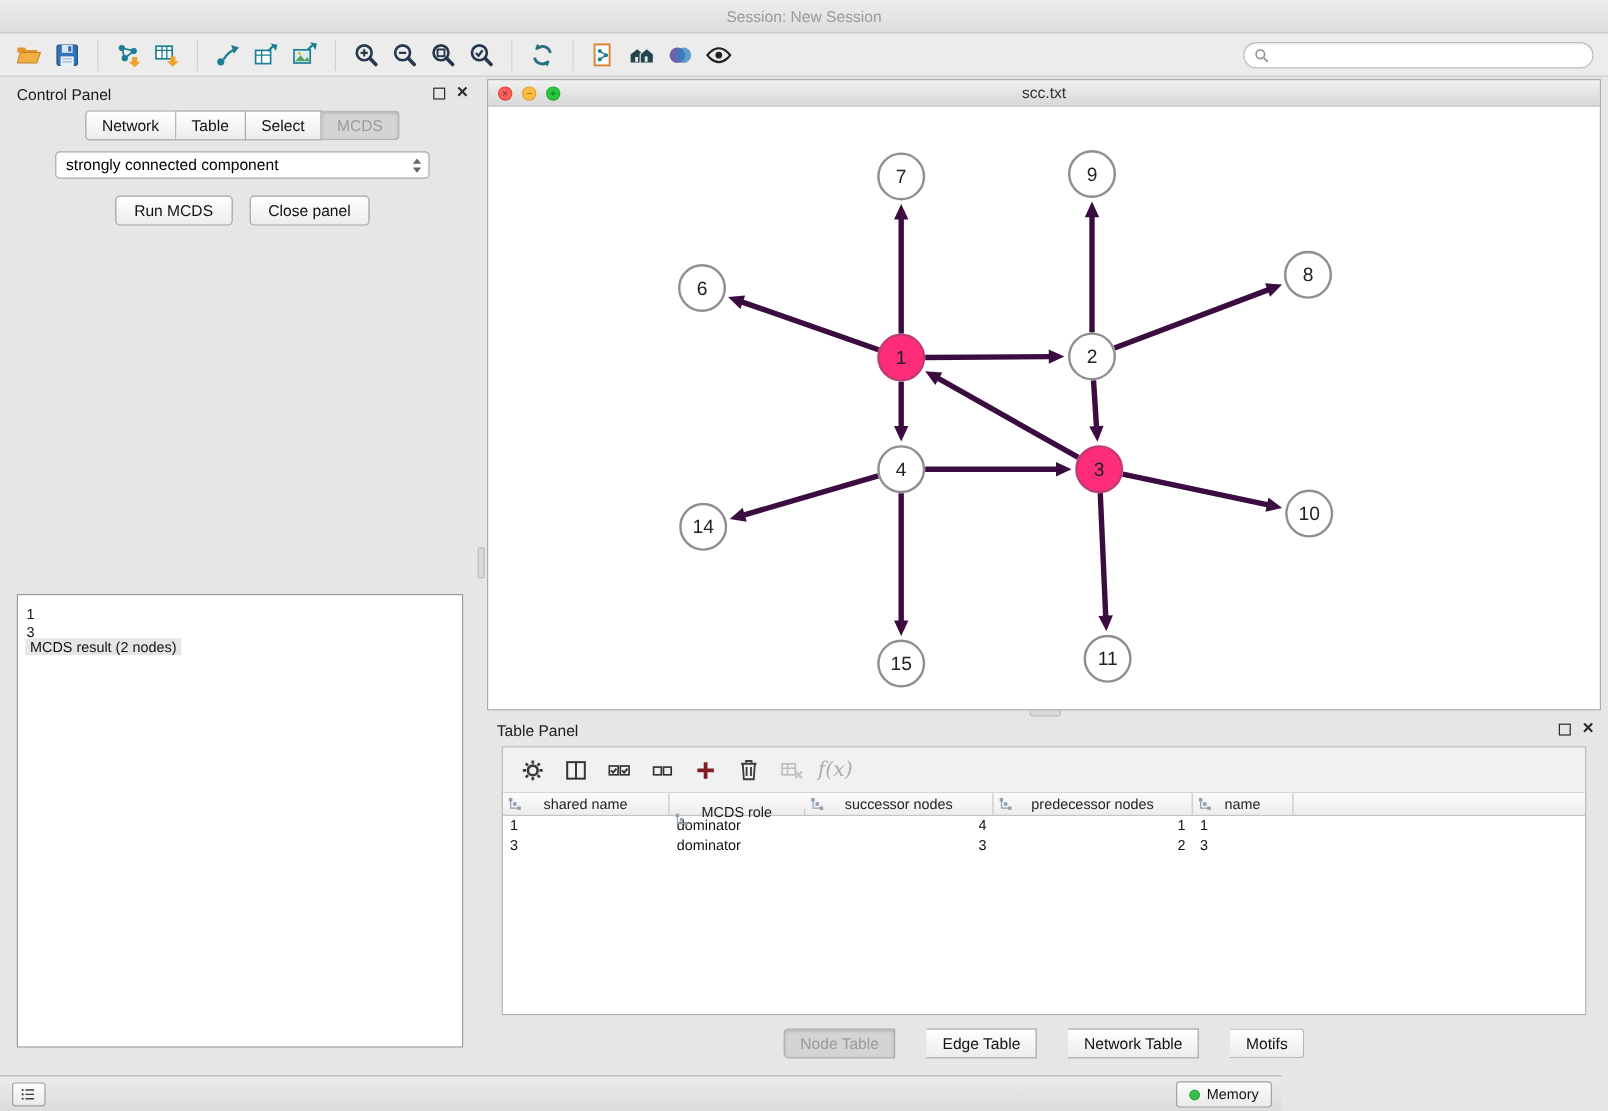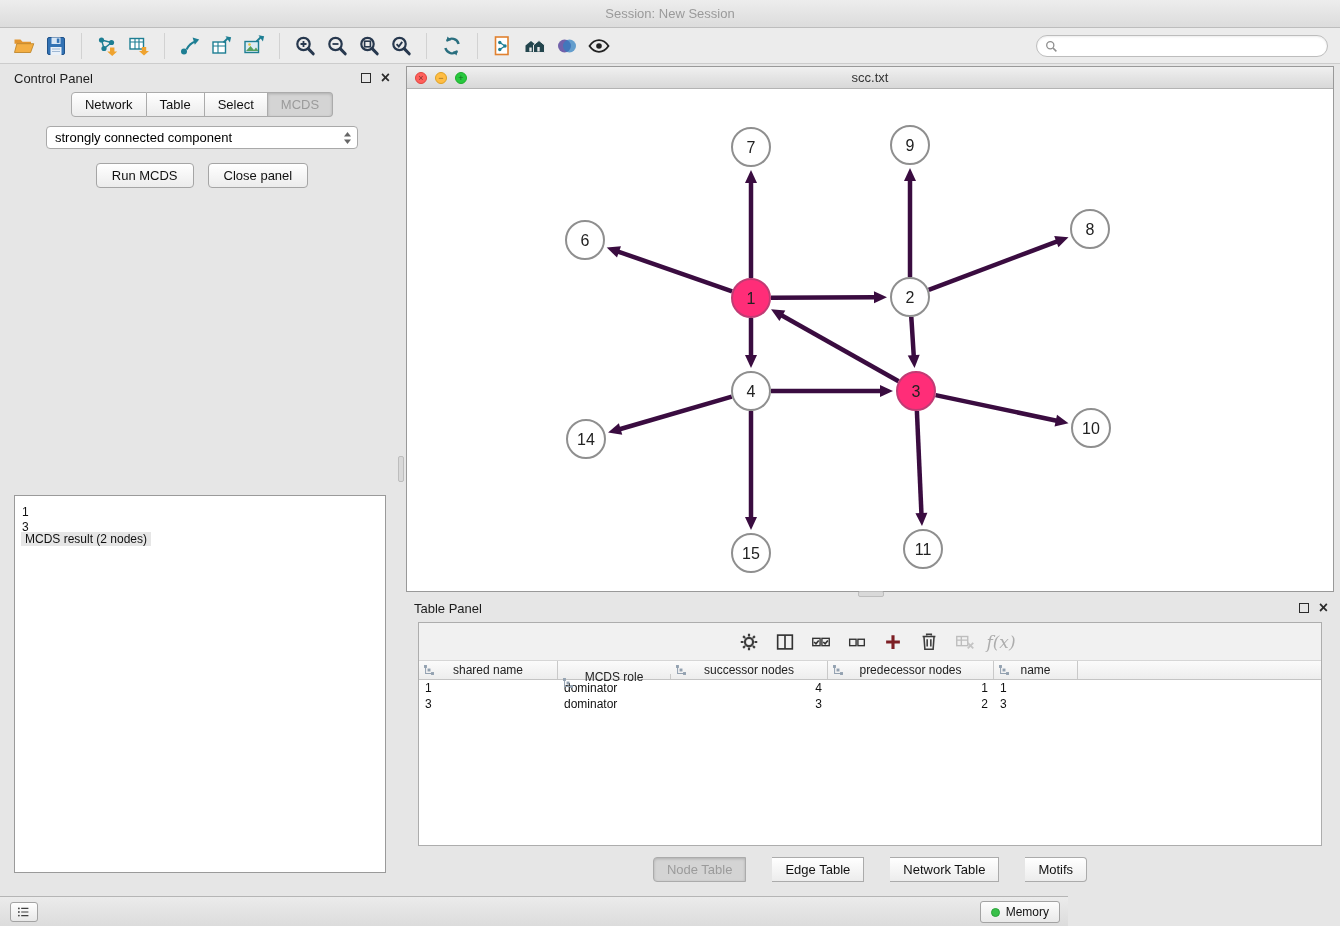--- a/index.html
+++ b/index.html
@@ -71,7 +71,7 @@
   .tp-box { position:absolute; left:12px; top:24px; right:12px; bottom:42px;
     border:1px solid #adadad; background:#fff; overflow:hidden; }
   .tp-toolbar { height:38px; background:#f1f1f1; border-bottom:1px solid #d6d6d6;
-    display:flex; align-items:center; padding-left:10px; gap:6px;justify-content:center; }
+    display:flex; align-items:center; padding-left:10px; gap:6px; }
   .tp-tool { width:30px; height:28px; display:flex; align-items:center; justify-content:center; cursor:default; }
   .tp-tool svg { width:22px; height:22px; }
   .fx { font-family:"DejaVu Serif", serif; font-style:italic; font-size:17px; color:#adadad; }

